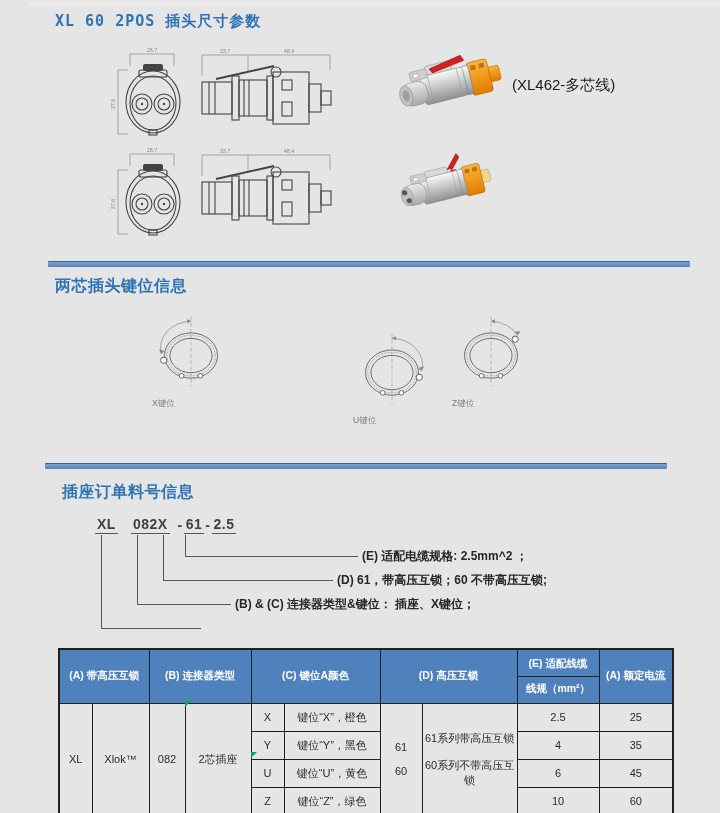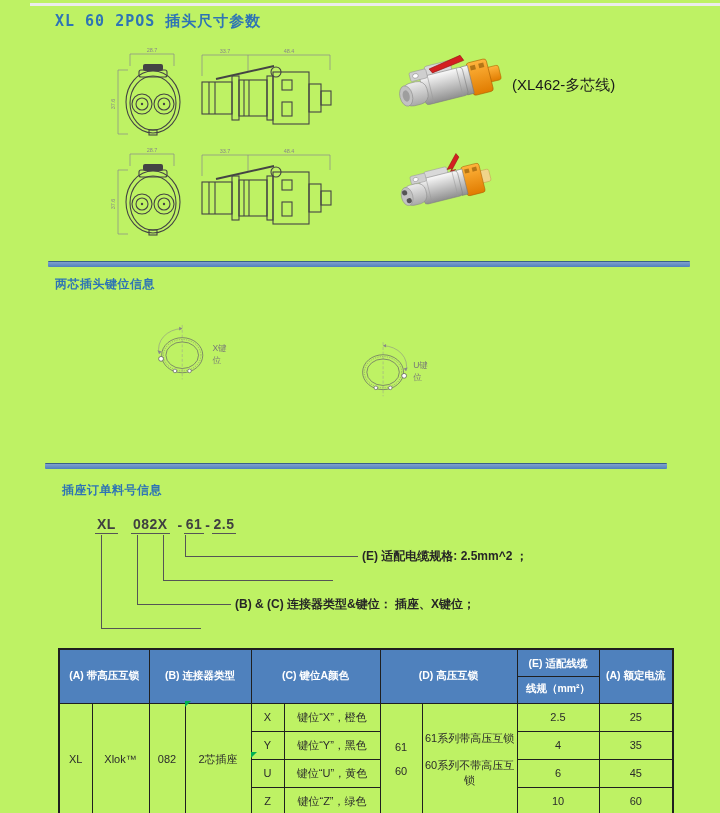--- a/index.html
+++ b/index.html
@@ -3,7 +3,7 @@
 <meta charset="utf-8">
 <style>
   html,body{margin:0;padding:0;background:#ffffff;}
-  .page{position:relative;width:720px;height:813px;background:#bef264;overflow:hidden;
+  .page{position:relative;width:720px;height:813px;background:#e5e5e5;overflow:hidden;
         font-family:"Liberation Sans",sans-serif;color:#222;}
   .abs{position:absolute;}
   .top-rule{left:30px;top:3px;width:690px;height:3px;background:#ececec;}

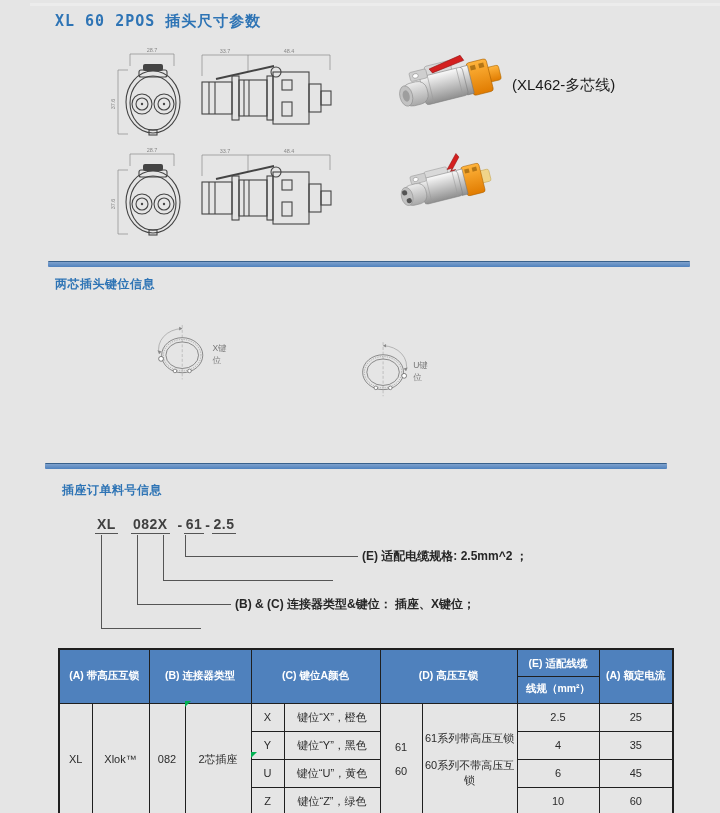--- a/index.html
+++ b/index.html
@@ -9,7 +9,7 @@
   .top-rule{left:30px;top:3px;width:690px;height:3px;background:#ececec;}
   .h1{left:55px;top:12px;font-family:"DejaVu Sans Mono",monospace;font-size:15px;
       font-weight:600;color:#2e74b5;letter-spacing:1px;}
-  .sec-title{font-size:12px;font-weight:bold;color:#2e74b5;letter-spacing:.5px;}
+  .sec-title{font-size:16px;font-weight:bold;color:#2e74b5;letter-spacing:.5px;}
   .divider{height:5px;background:linear-gradient(#7fa2cd,#4f81bd);border-top:1px solid #38618c;border-radius:1px;}
   .photo-label{font-size:15px;color:#1a1a1a;}
   .keygroup{display:flex;flex-direction:row;align-items:center;width:78px;}

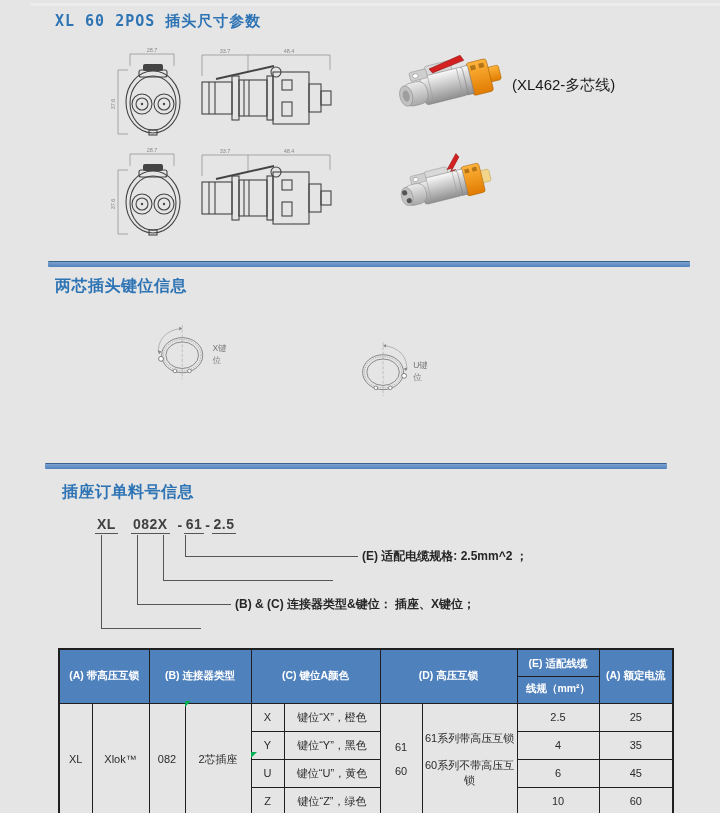--- a/index.html
+++ b/index.html
@@ -12,7 +12,7 @@
   .sec-title{font-size:16px;font-weight:bold;color:#2e74b5;letter-spacing:.5px;}
   .divider{height:5px;background:linear-gradient(#7fa2cd,#4f81bd);border-top:1px solid #38618c;border-radius:1px;}
   .photo-label{font-size:15px;color:#1a1a1a;}
-  .keygroup{display:flex;flex-direction:row;align-items:center;width:78px;}
+  .keygroup{display:flex;flex-direction:column;align-items:flex-start;width:78px;}
   .keylabel{font-size:8.5px;color:#777;margin-top:2px;}
   
   .code-row{left:95px;top:516px;display:flex;align-items:flex-end;font-size:14px;

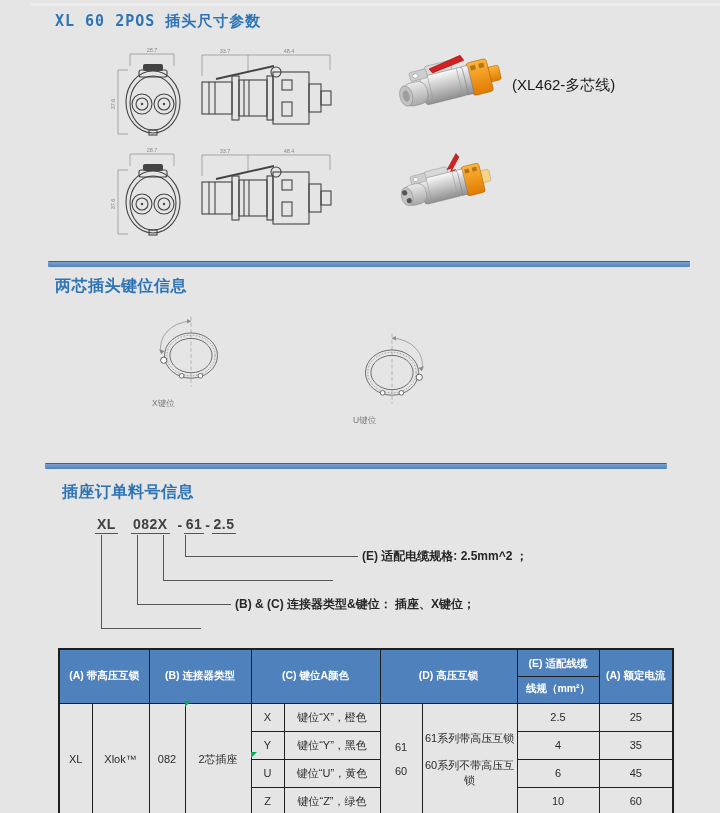--- a/index.html
+++ b/index.html
@@ -264,6 +264,23 @@
     <div class="keylabel">U键位</div>
   </div>
 
+  <div class="abs keygroup" style="left:452px;top:312px">
+    <svg width="78" height="84" viewBox="0 0 100 104">
+      <line x1="50" y1="4" x2="50" y2="94" stroke="#999" stroke-width=".8" stroke-dasharray="5,3"></line>
+      <g stroke="#666" fill="none" stroke-width="1.2">
+        <ellipse cx="50" cy="54" rx="34" ry="29"></ellipse>
+        <ellipse cx="50" cy="54" rx="31" ry="26" stroke-dasharray="2,2" stroke-width=".7"></ellipse>
+        <ellipse cx="50" cy="54" rx="27" ry="22"></ellipse>
+        <circle cx="38" cy="80" r="3" fill="#fff"></circle>
+          <circle cx="62" cy="80" r="3" fill="#fff"></circle>
+      </g>
+      <circle cx="81" cy="33" r="4" fill="#fff" stroke="#555" stroke-width="1.2"></circle>
+      <path d="M50,10 A40,34 0 0 1 84,28" stroke="#888" fill="none" stroke-width=".9"></path>
+      <polygon points="50,10 55,7 55,13" fill="#888"></polygon>
+        <polygon points="84,28 88,23 80,23" fill="#888"></polygon>
+    </svg>
+    <div class="keylabel">Z键位</div>
+  </div>
 
   <div class="abs divider" style="left:45px;top:463px;width:622px"></div>
   <div class="abs sec-title" style="left:62px;top:482px">插座订单料号信息</div>

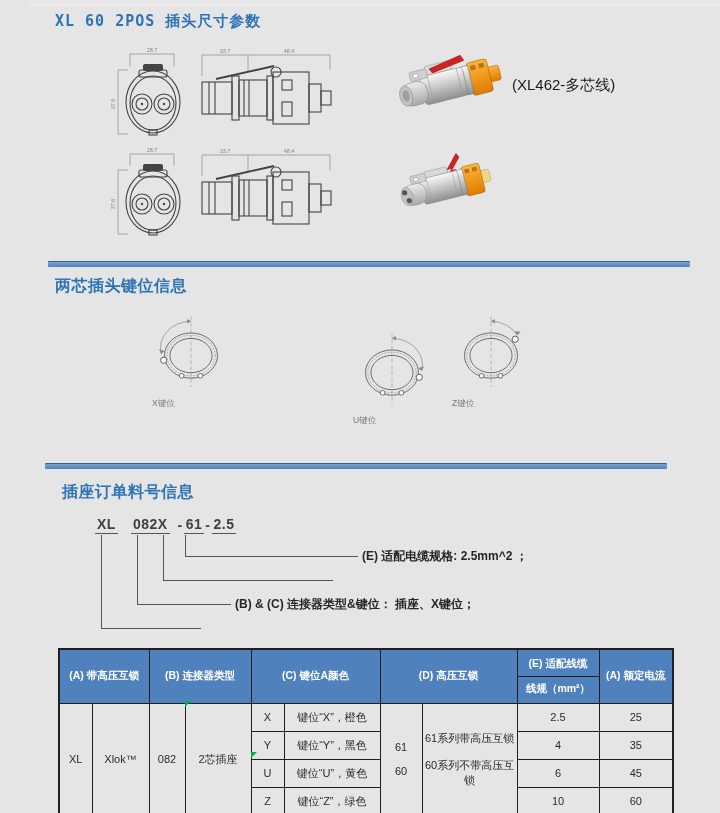--- a/index.html
+++ b/index.html
@@ -302,6 +302,7 @@
   <div class="abs callout-line" style="left:101px;top:535px;width:99px;height:93px"></div>
 
   <div class="abs callout-label" style="left:362px;top:548px">(E) 适配电缆规格: 2.5mm^2 ；</div>
+  <div class="abs callout-label" style="left:337px;top:572px">(D) 61，带高压互锁；60 不带高压互锁;</div>
   <div class="abs callout-label" style="left:235px;top:596px">(B) &amp; (C) 连接器类型&amp;键位： 插座、X键位；</div>
 
   <table class="spec abs" style="left:58px;top:648px">

